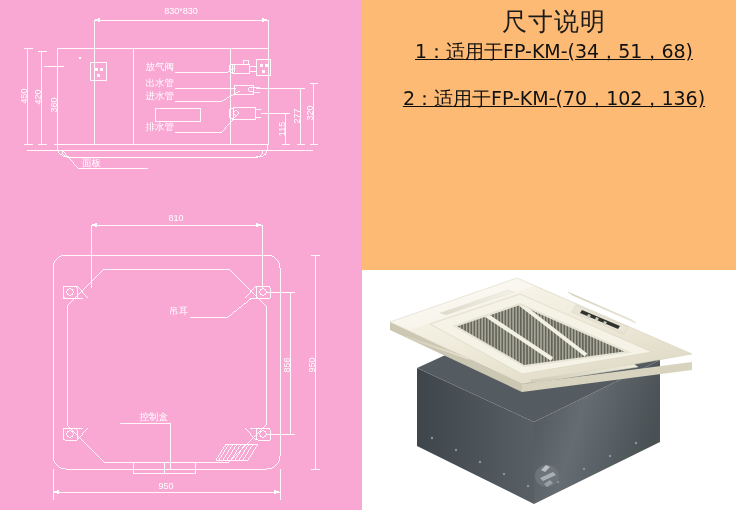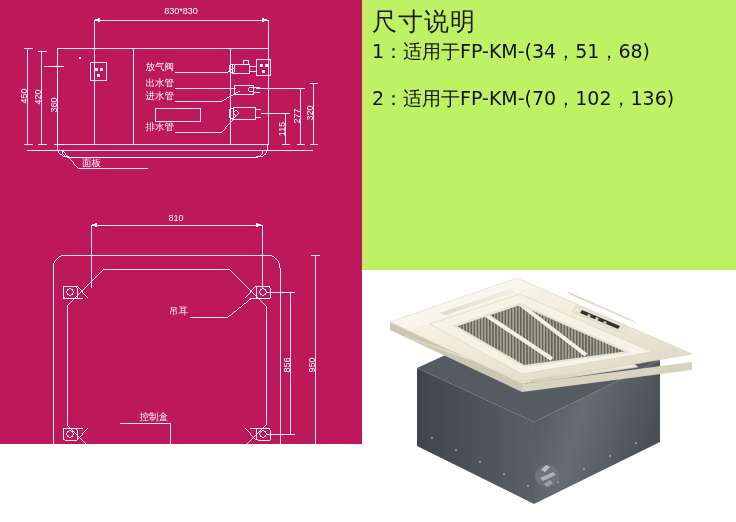--- a/index.html
+++ b/index.html
@@ -12,8 +12,8 @@
   }
   
   #cad-panel{
-    position:absolute;left:0;top:0;width:362px;height:444px;
-    background:#be185d;
+    position:absolute;left:0;top:0;width:362px;height:510px;
+    background:#f9a8d4;
     overflow:hidden;
   }
   .svg-layer{position:absolute;left:0;top:0;}

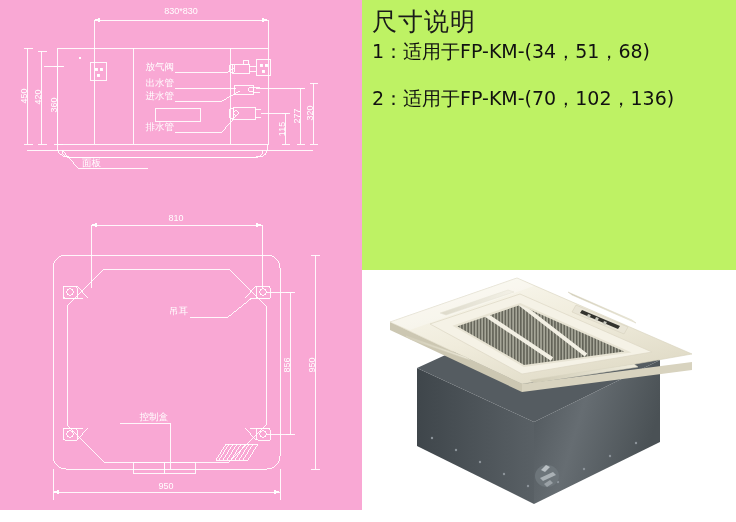--- a/index.html
+++ b/index.html
@@ -21,7 +21,8 @@
   
   #right-column{
     position:absolute;left:362px;top:0;width:374px;height:522px;
-    background:#bef264;
+    background:#fdba74;
+    text-align:center;
   }
   #dimension-text-block{
     position:absolute;left:10px;top:8px;width:364px;

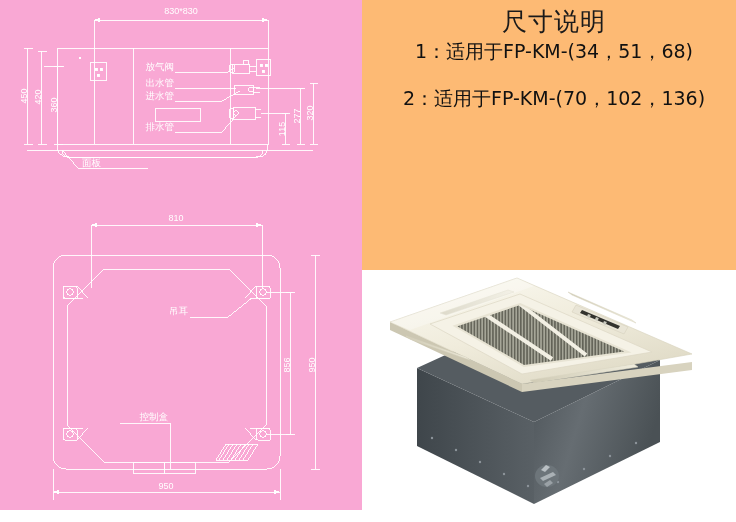--- a/index.html
+++ b/index.html
@@ -41,7 +41,7 @@
   .spec-line{
     font-size:19px;color:#111111;
     font-family:"DejaVu Sans","Liberation Sans",sans-serif;
-    margin:0 0 21px 0;white-space:nowrap;
+    margin:0 0 21px 0;white-space:nowrap;text-decoration:underline;
   }
 
   

